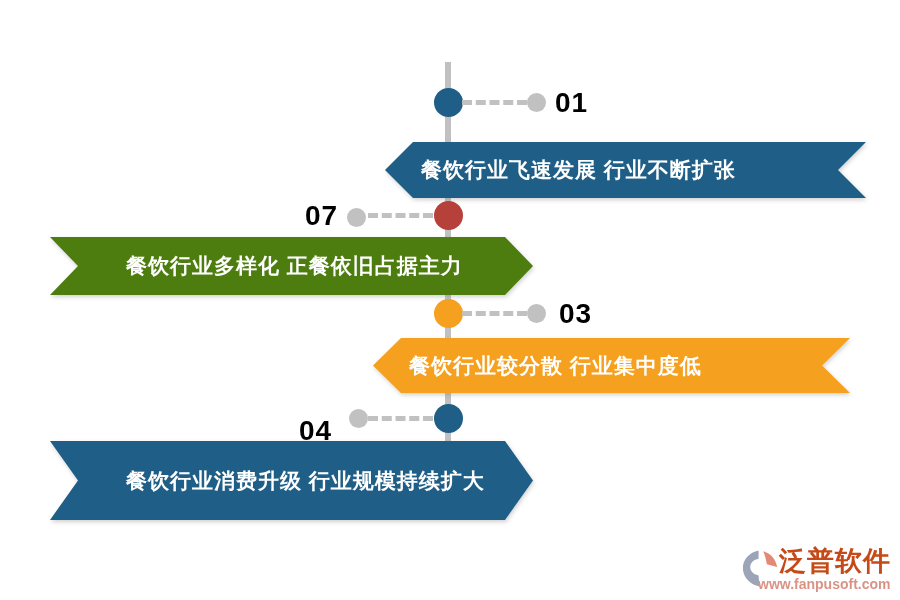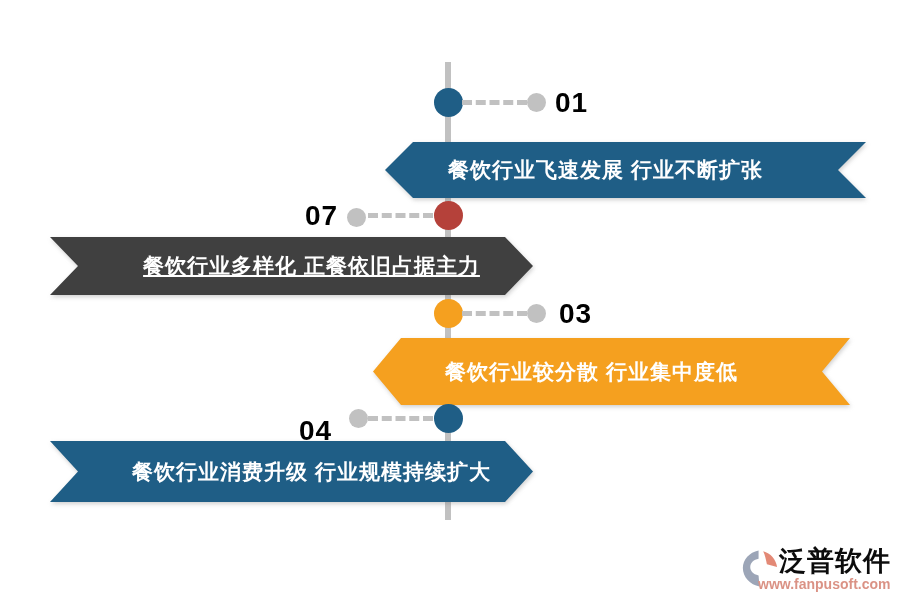--- a/index.html
+++ b/index.html
@@ -35,7 +35,7 @@
   .b4{left:50px;top:441px;width:483px;height:61px;}
   .banner{
     width:100%;height:100%;box-sizing:border-box;
-    display:flex;align-items:center;justify-content:center;
+    display:flex;align-items:center;
     color:#ffffff;font-weight:bold;font-size:21px;letter-spacing:1px;white-space:nowrap;
   }
   

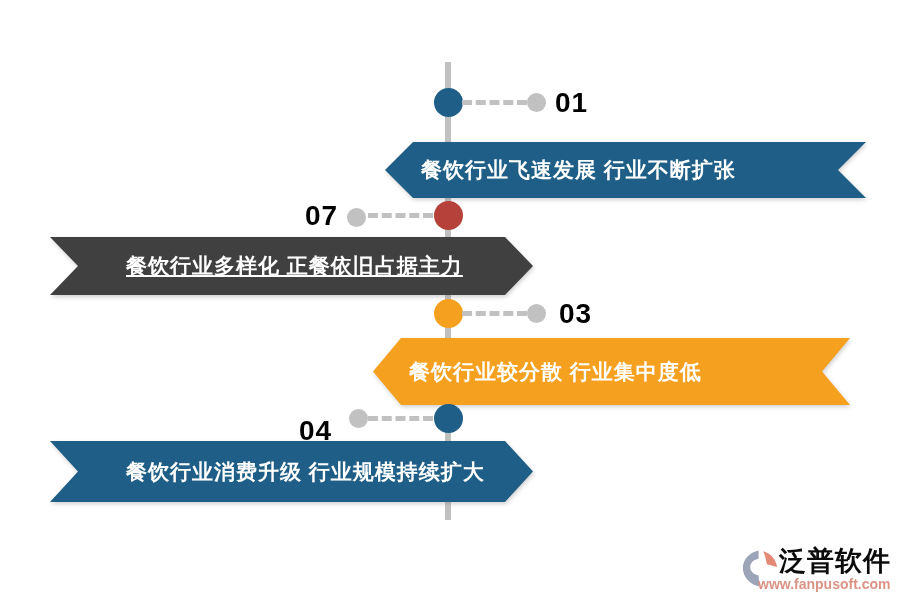--- a/index.html
+++ b/index.html
@@ -75,7 +75,7 @@
   <div class="dash c2" style="border-color: rgb(193, 193, 193);"></div>
   <div class="node n2" style="background-color: rgb(181, 65, 58);"></div>
   <div class="bwrap b2">
-    <div class="banner tip-right" style="background-color: #404040; text-decoration: underline;">
+    <div class="banner tip-right" style="background-color: #4d7c0f;">
       <span>餐饮行业多样化 正餐依旧占据主力</span>
     </div>
   </div>

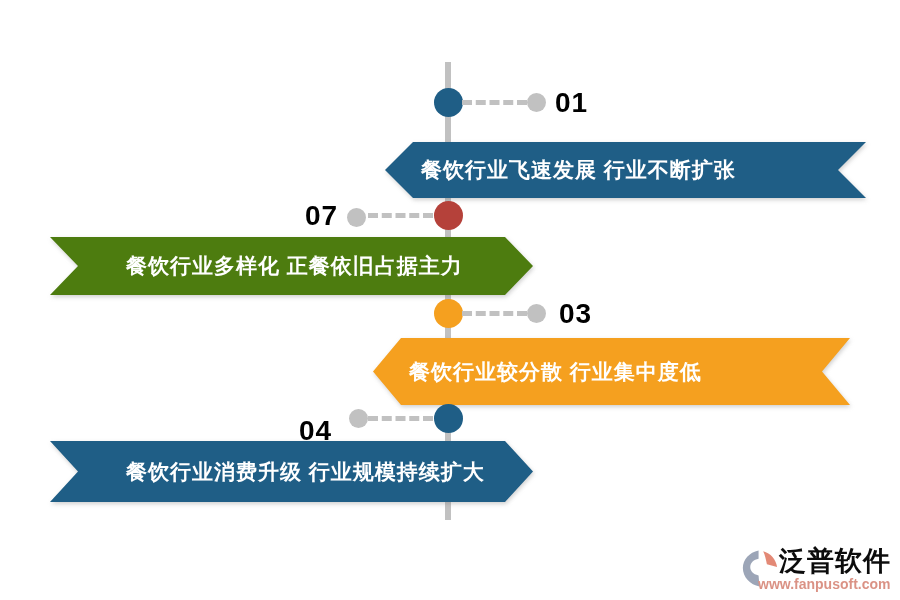--- a/index.html
+++ b/index.html
@@ -31,7 +31,7 @@
   .bwrap{position:absolute;filter:drop-shadow(1px 2px 2px rgba(120,120,120,0.35));}
   .b1{left:385px;top:142px;width:481px;height:56px;}
   .b2{left:50px;top:237px;width:483px;height:58px;}
-  .b3{left:373px;top:338px;width:477px;height:67px;}
+  .b3{left:373px;top:338px;width:477px;height:55px;}
   .b4{left:50px;top:441px;width:483px;height:61px;}
   .banner{
     width:100%;height:100%;box-sizing:border-box;

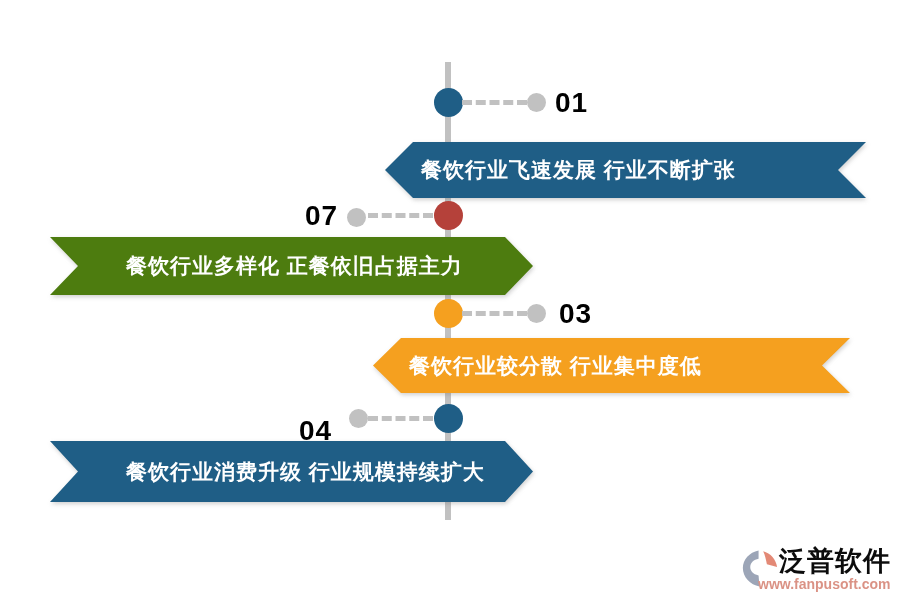--- a/index.html
+++ b/index.html
@@ -32,7 +32,7 @@
   .b1{left:385px;top:142px;width:481px;height:56px;}
   .b2{left:50px;top:237px;width:483px;height:58px;}
   .b3{left:373px;top:338px;width:477px;height:55px;}
-  .b4{left:50px;top:441px;width:483px;height:61px;}
+  .b4{left:50px;top:441px;width:483px;height:79px;}
   .banner{
     width:100%;height:100%;box-sizing:border-box;
     display:flex;align-items:center;

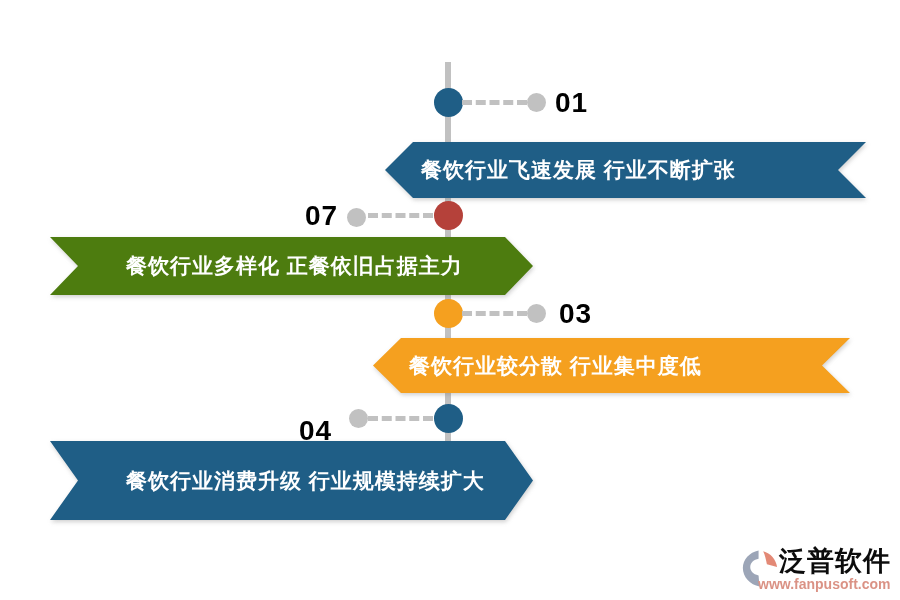--- a/index.html
+++ b/index.html
@@ -105,7 +105,7 @@
       <path d="M19 2 C9 4 2 12 2 21 C2 31 10 39 20 41 L19 29 C13 28 10 24 10 20 C10 15 14 12 19 11 Z" fill="#97a1b4"></path>
       <path d="M24 3 C32 5 38 12 39 20 L28 17 C27 12 26 7 24 3 Z" fill="#e2836f"></path>
     </svg>
-    <div class="wm-brand" style="color: #000000;">泛普软件</div>
+    <div class="wm-brand" style="color: #c2410c;">泛普软件</div>
     <div class="wm-url" style="color: rgb(217, 141, 127);">www.fanpusoft.com</div>
   </div>
 

